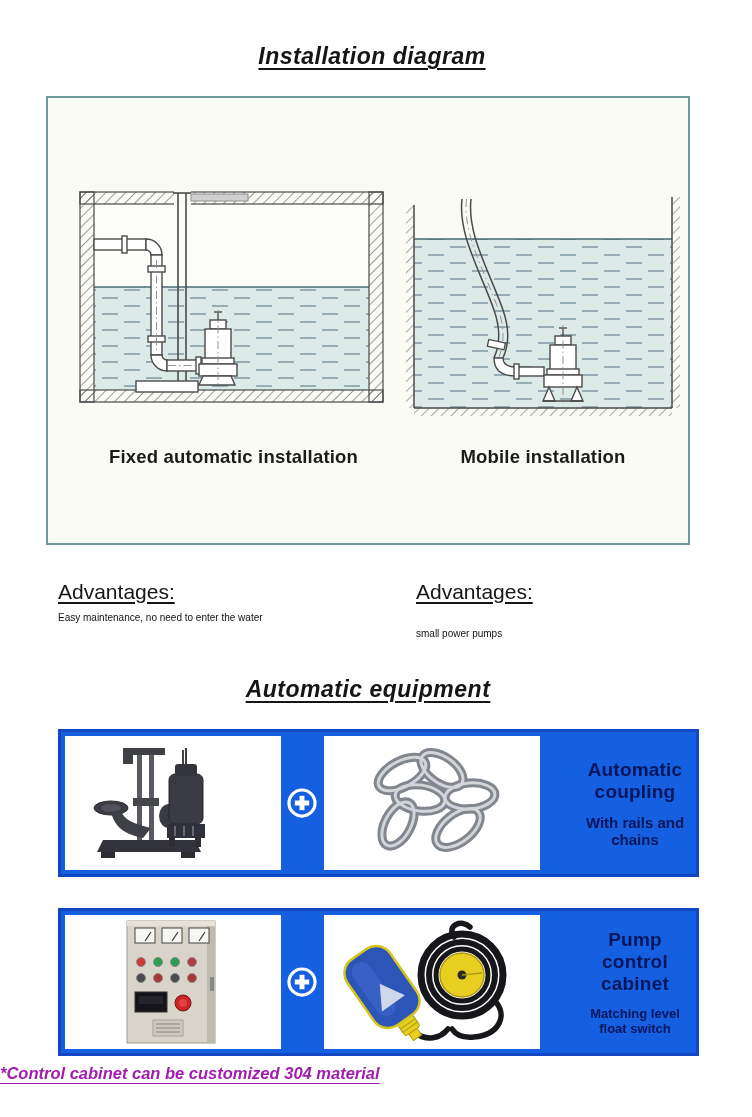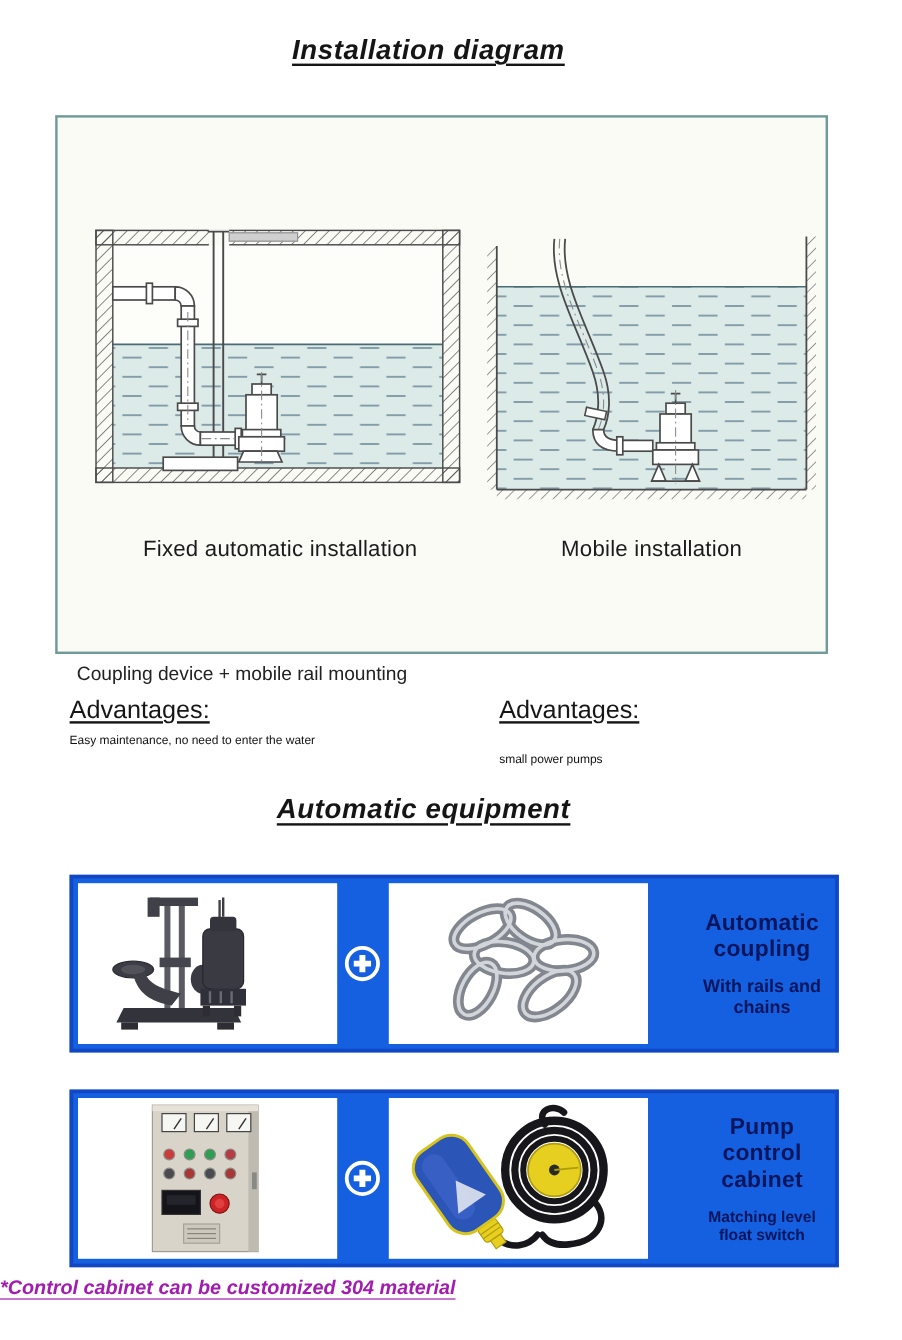--- a/index.html
+++ b/index.html
@@ -8,7 +8,7 @@
   .abs{position:absolute;}
   .sec-title{font-size:23px;font-weight:bold;font-style:italic;letter-spacing:.5px;
              text-decoration:underline;text-underline-offset:4px;text-decoration-thickness:2px;
-             color:#151515;text-align:center;margin:1px;}
+             color:#151515;text-align:center;margin:16px;}
   #install-title{top:27px;left:0;width:712px;}
   #equip-title{top:660px;left:0;width:704px;}
   .diagram-box{left:46px;top:96px;width:640px;height:445px;background:#fbfbf6;

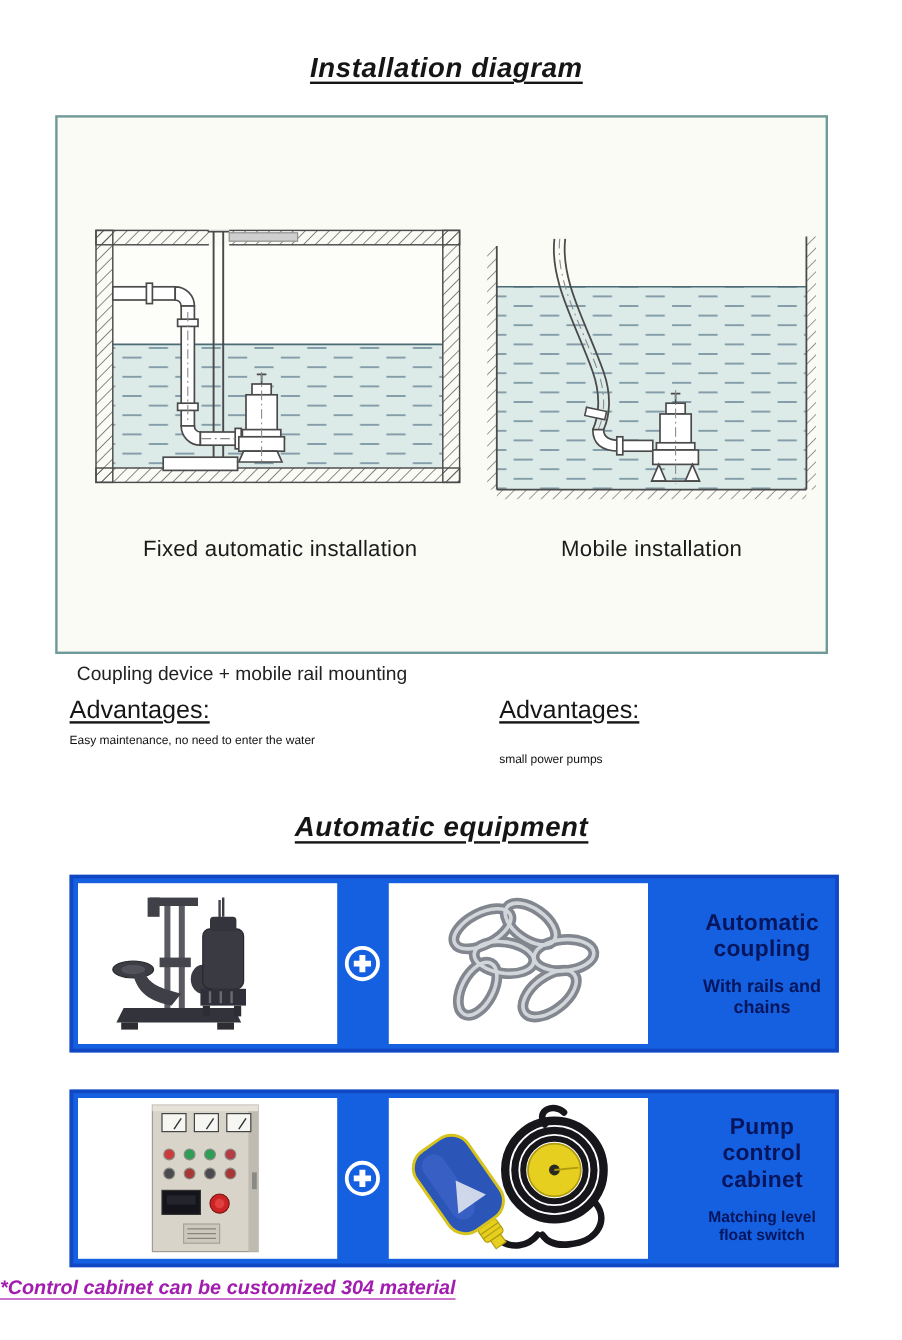--- a/index.html
+++ b/index.html
@@ -13,7 +13,7 @@
   #equip-title{top:660px;left:0;width:704px;}
   .diagram-box{left:46px;top:96px;width:640px;height:445px;background:#fbfbf6;
                border:2px solid #6e9a99;}
-  .drawing-label{font-size:18.5px;font-weight:400;color:#1b1b1b;text-align:center;letter-spacing:.2px;}
+  .drawing-label{font-size:18.5px;font-weight:700;color:#1b1b1b;text-align:center;letter-spacing:.2px;}
   #label-fixed{left:78px;top:444px;width:307px;}
   .caption{left:64px;top:554px;font-size:16px;color:#222;}
   .adv{font-size:10px;color:#111;line-height:16px;}

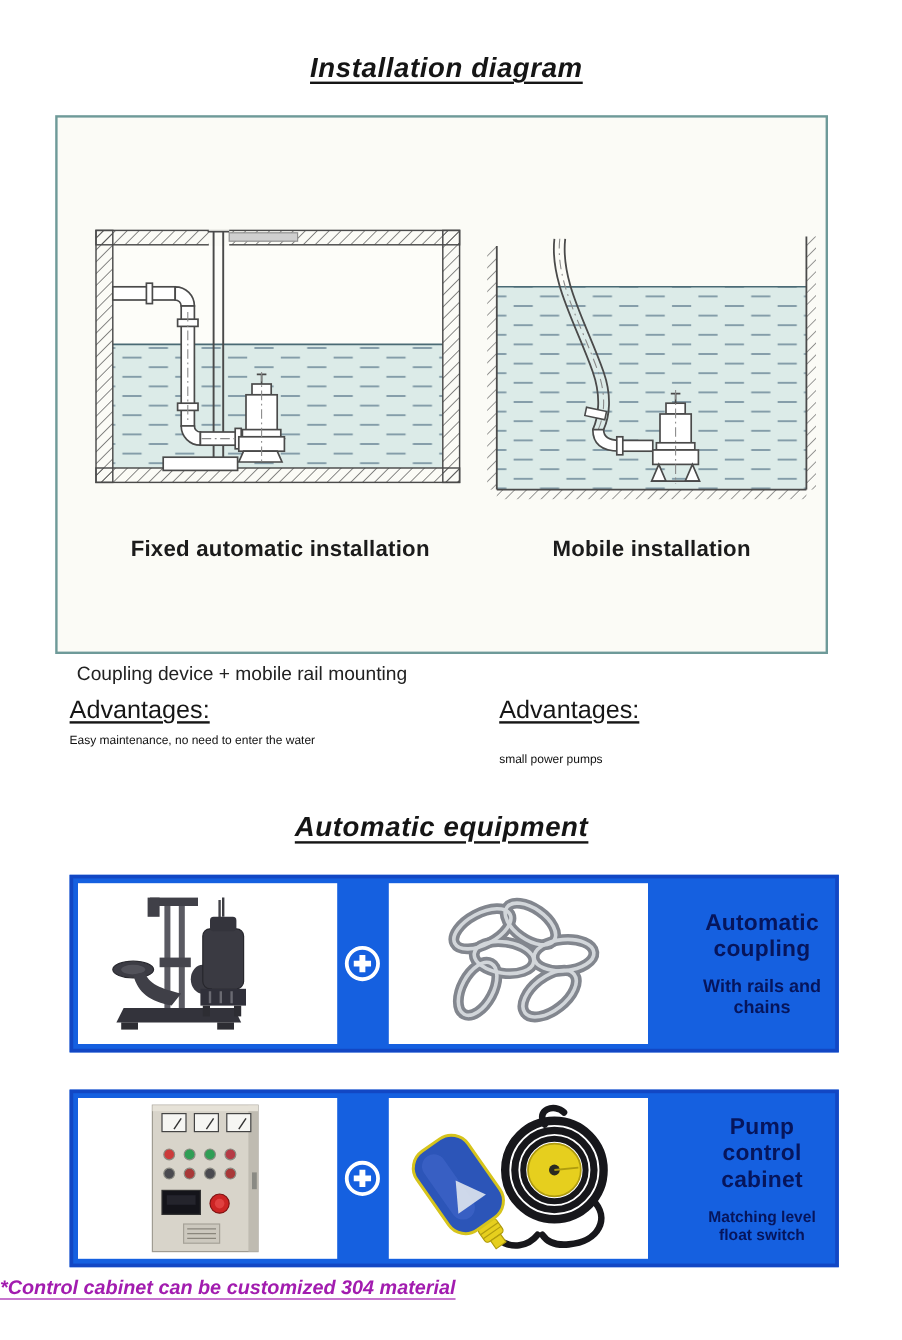--- a/index.html
+++ b/index.html
@@ -152,7 +152,6 @@
     <div class="abs drawing-label" style="left:356px;top:348px;position:absolute;width:278px;">Mobile installation</div>
   </div>
 
-  <div class="abs caption">Coupling device + mobile rail mounting</div>
 
   <div class="abs" id="adv-left">
     <div class="adv-heading">Advantages:</div>

